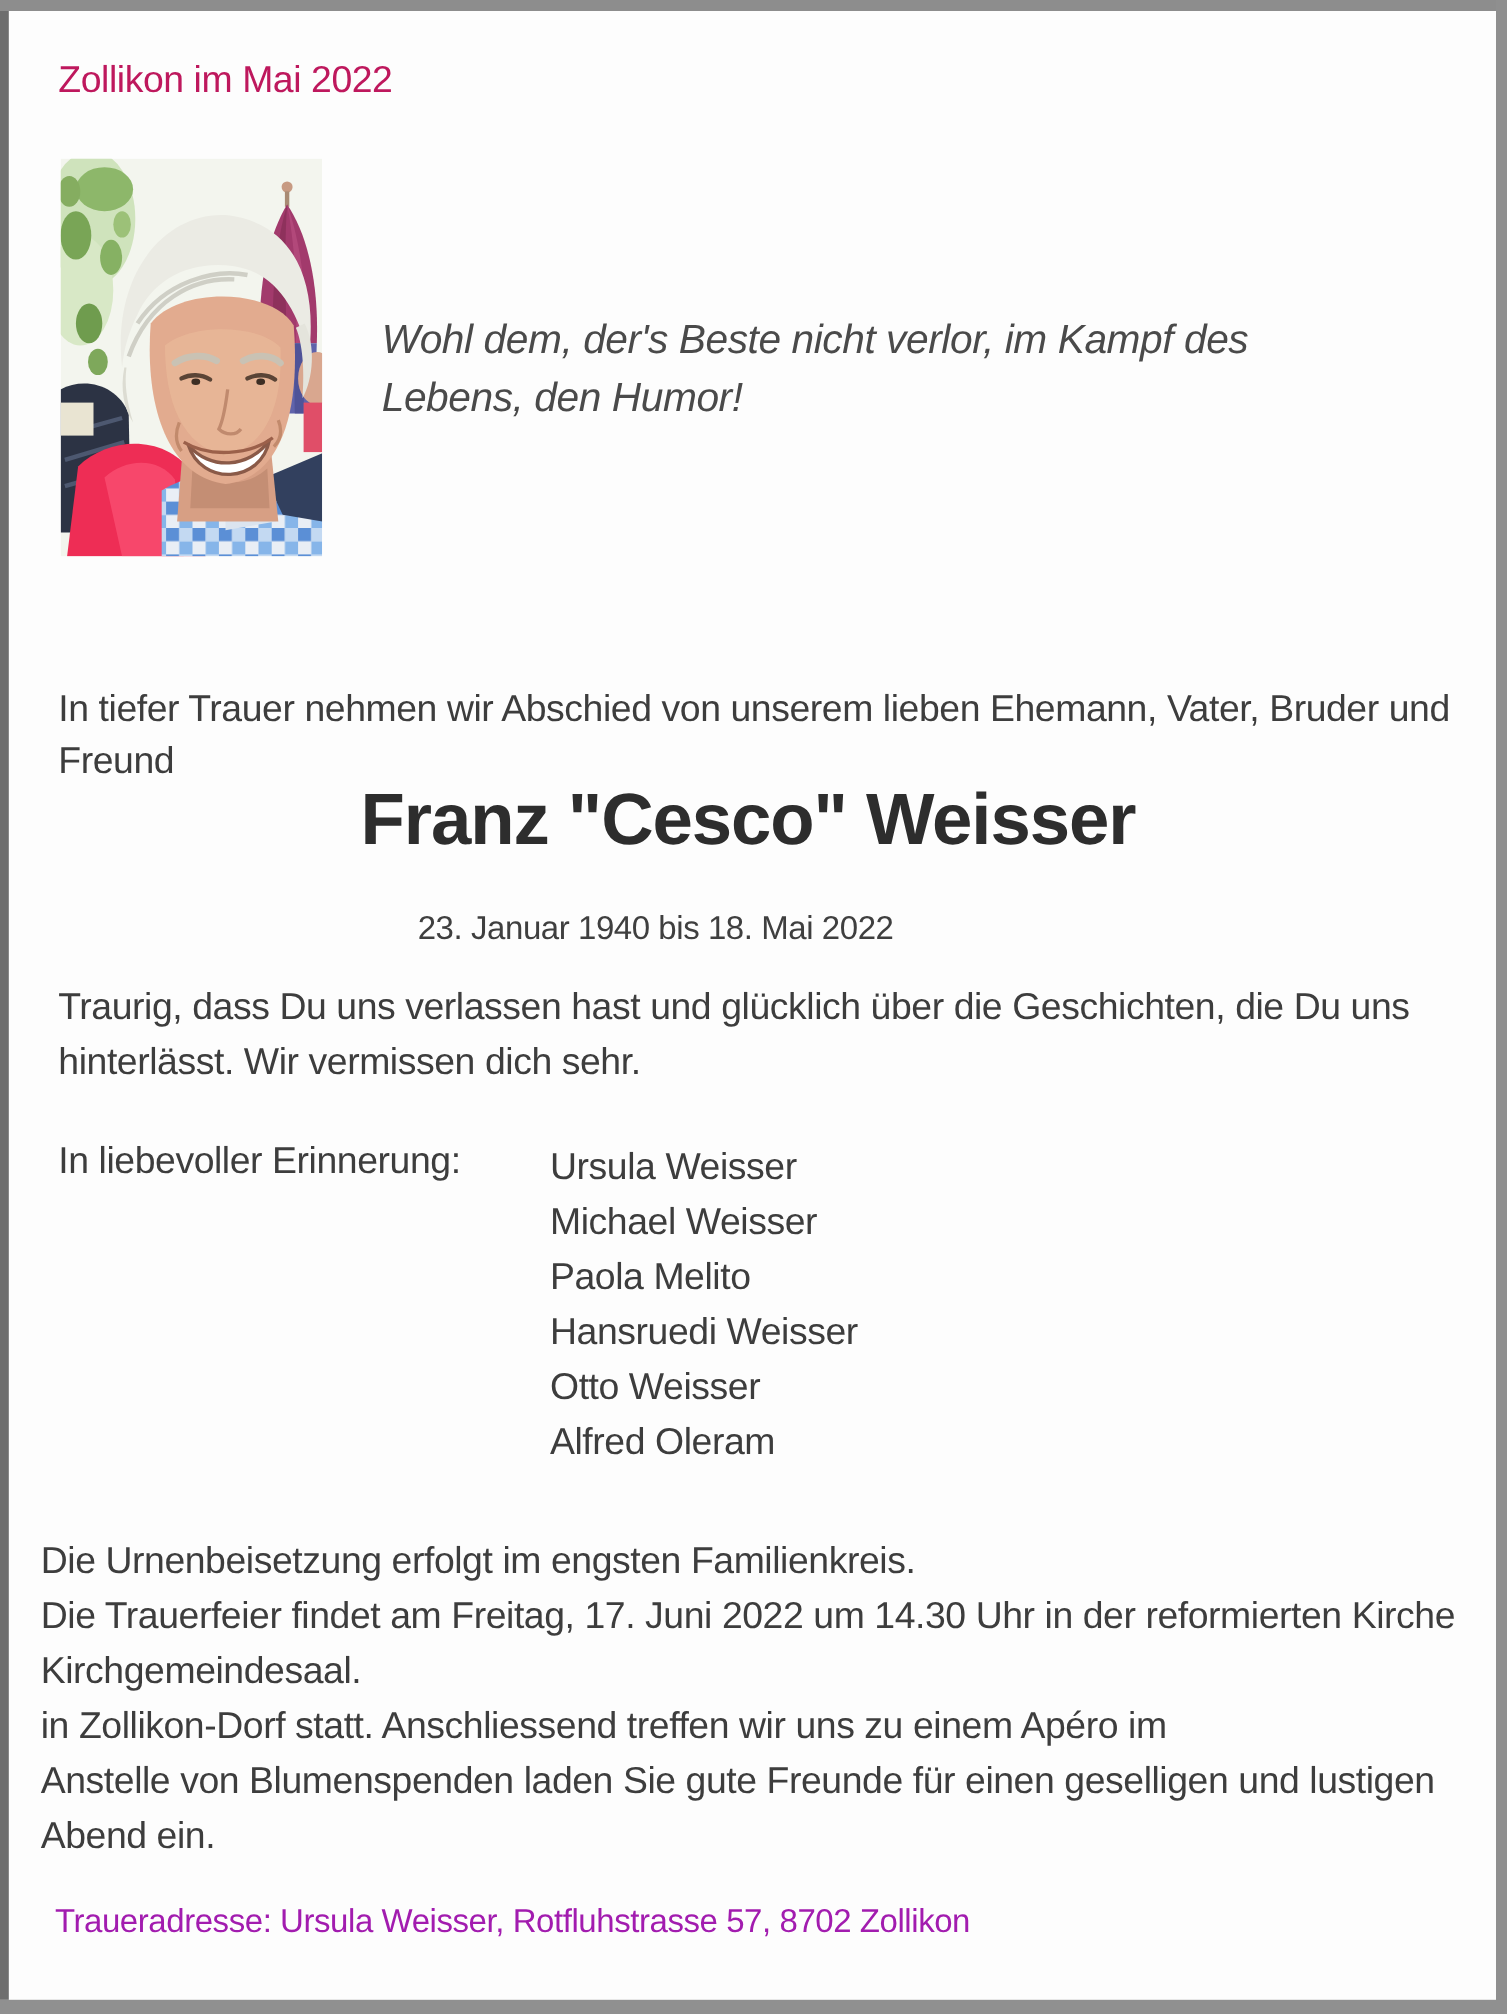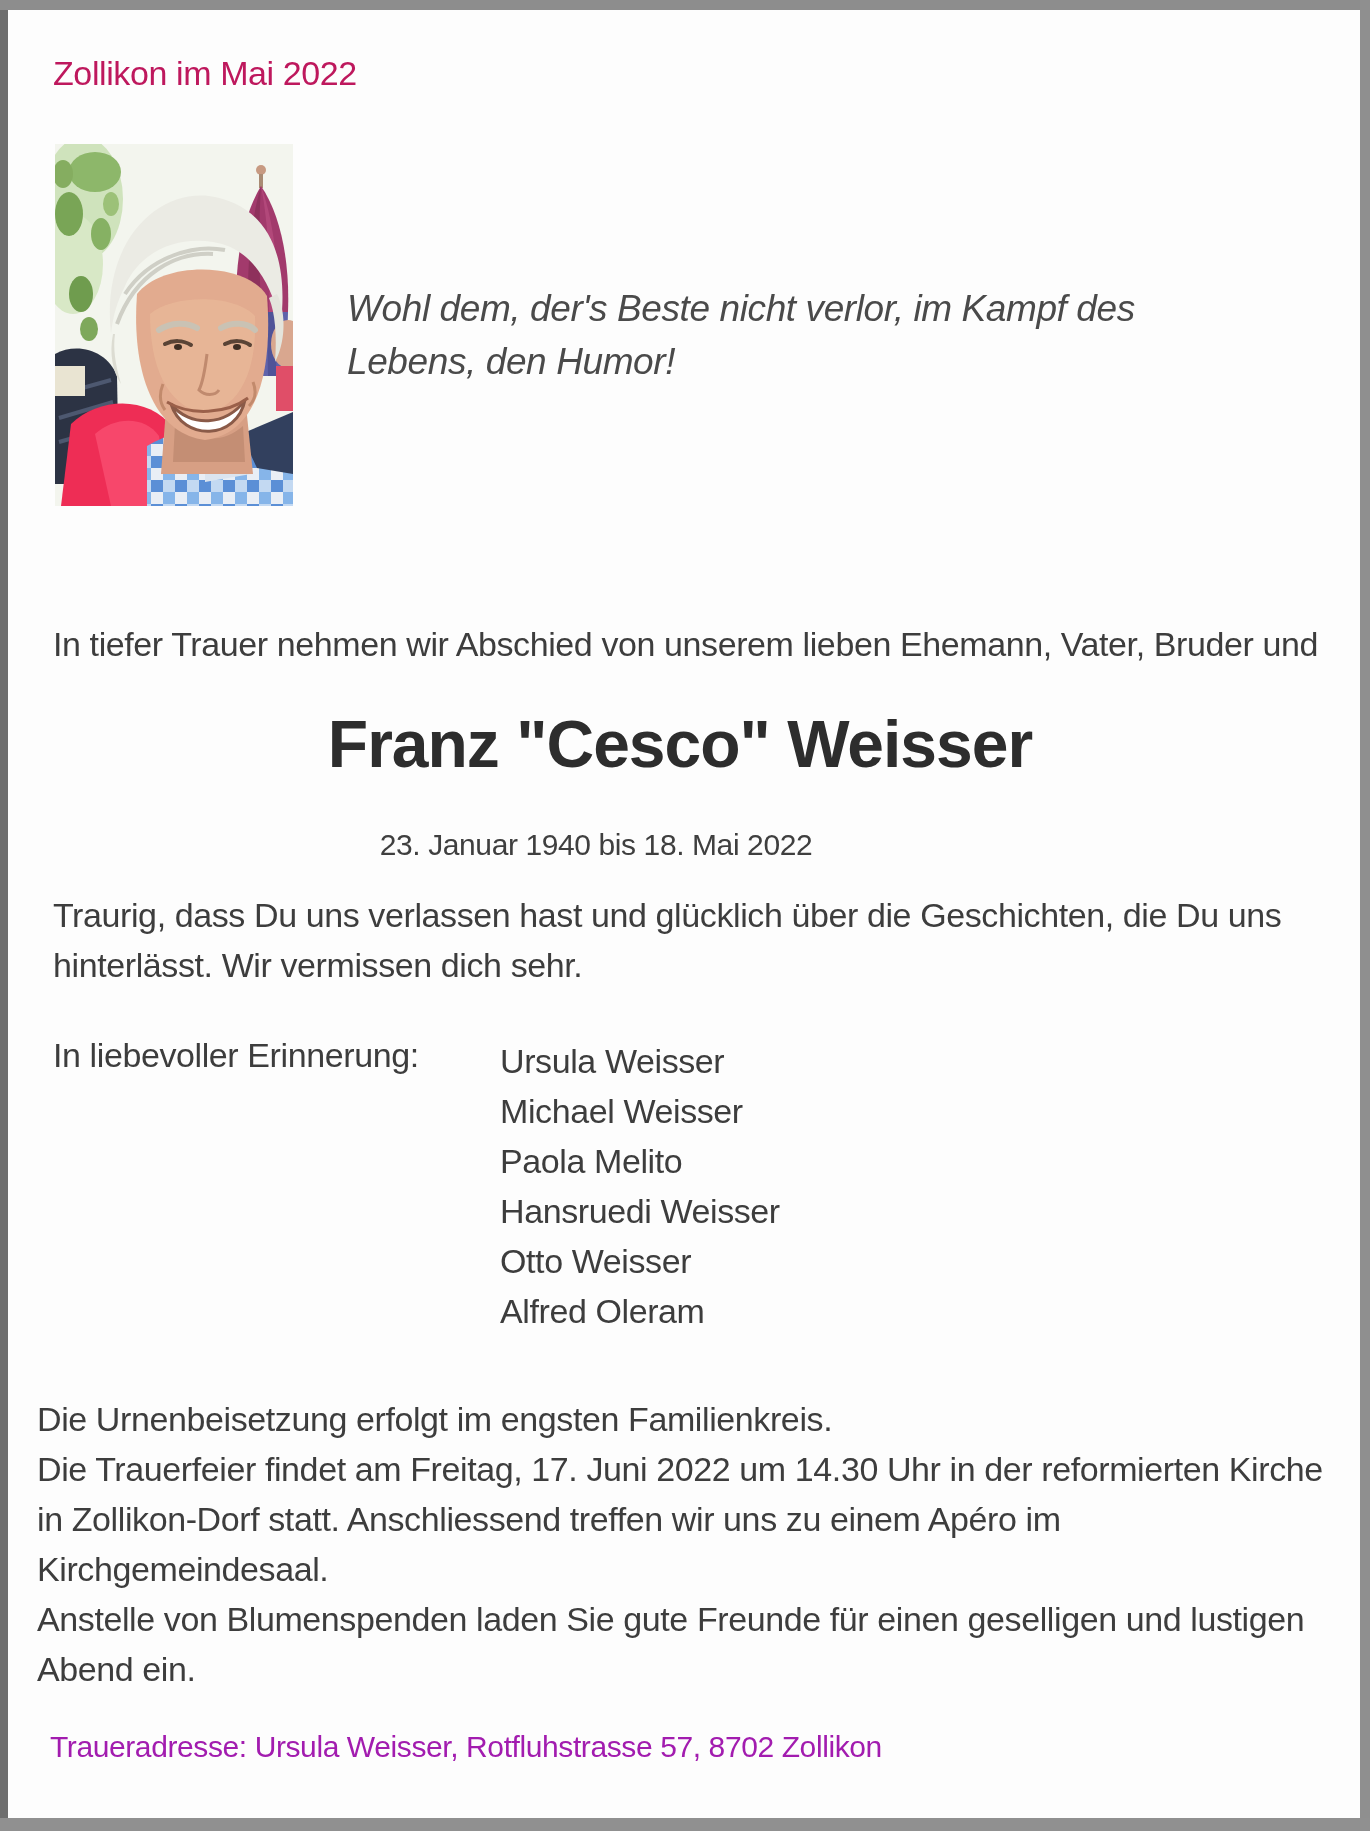--- a/index.html
+++ b/index.html
@@ -180,6 +180,7 @@
 
   <div class="intro">
     <div class="line">In tiefer Trauer nehmen wir Abschied von unserem lieben Ehemann, Vater, Bruder und</div>
+    <div class="line">Freund</div>
   </div>
 
   <div class="deceased-name">Franz "Cesco" Weisser</div>

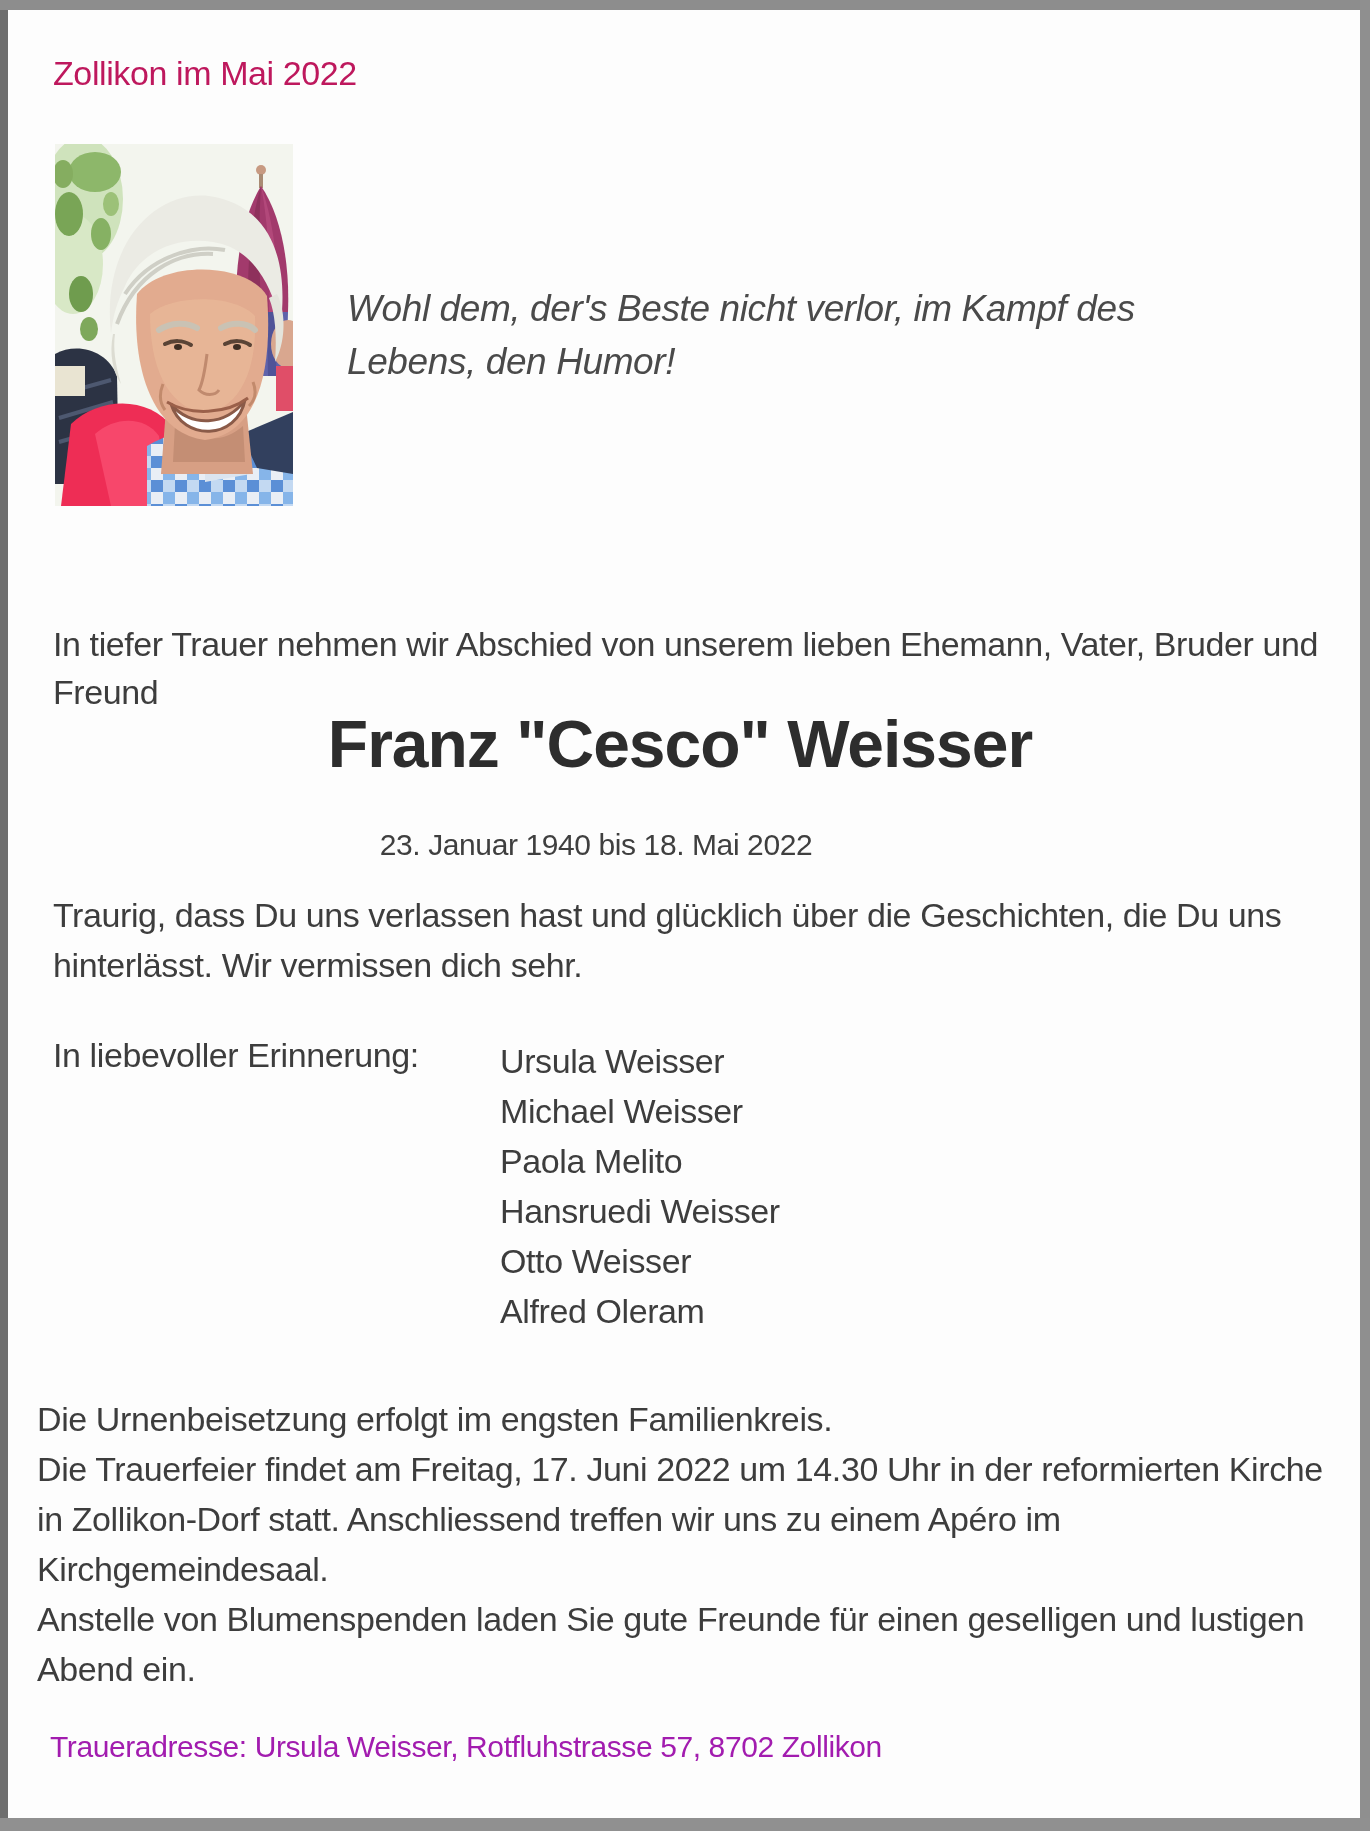--- a/index.html
+++ b/index.html
@@ -206,8 +206,8 @@
   <div class="ceremony">
     <div class="line">Die Urnenbeisetzung erfolgt im engsten Familienkreis.</div>
     <div class="line">Die Trauerfeier findet am Freitag, 17. Juni 2022 um 14.30 Uhr in der reformierten Kirche</div>
+    <div class="line">Kirchgemeindesaal.</div>
     <div class="line">in Zollikon-Dorf statt. Anschliessend treffen wir uns zu einem Apéro im</div>
-    <div class="line">Kirchgemeindesaal.</div>
     <div class="line">Anstelle von Blumenspenden laden Sie gute Freunde für einen geselligen und lustigen</div>
     <div class="line">Abend ein.</div>
   </div>

